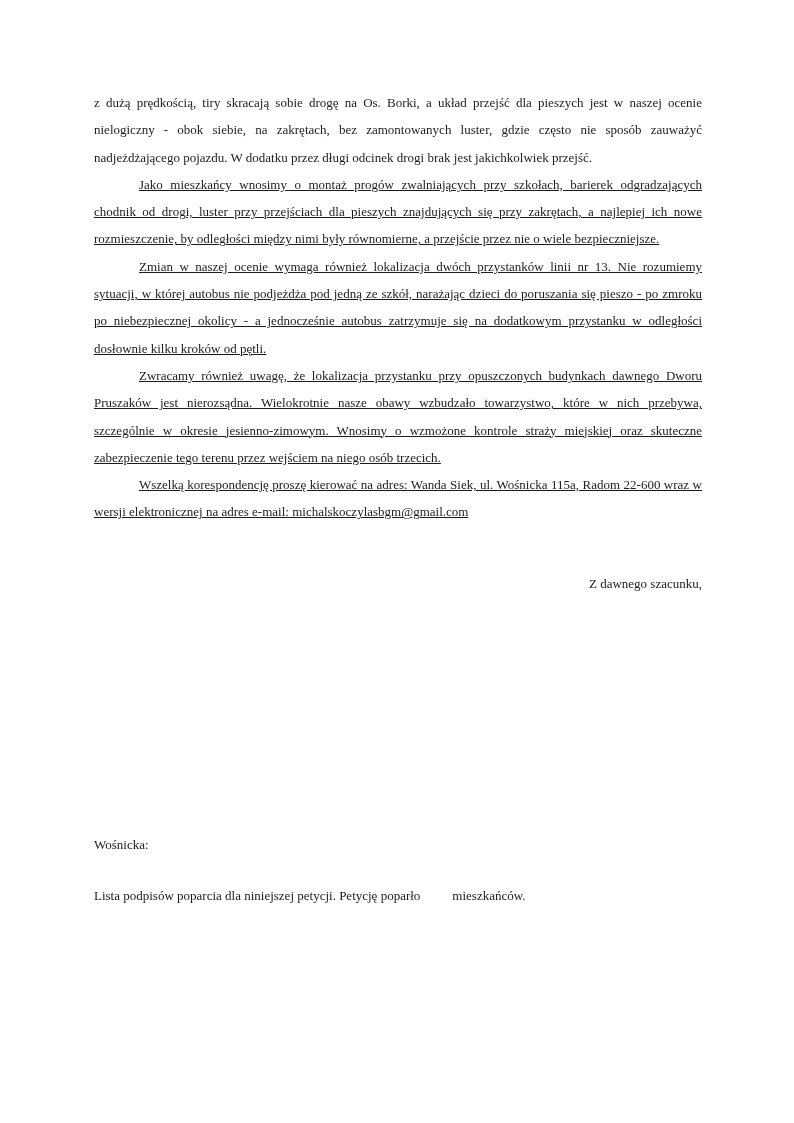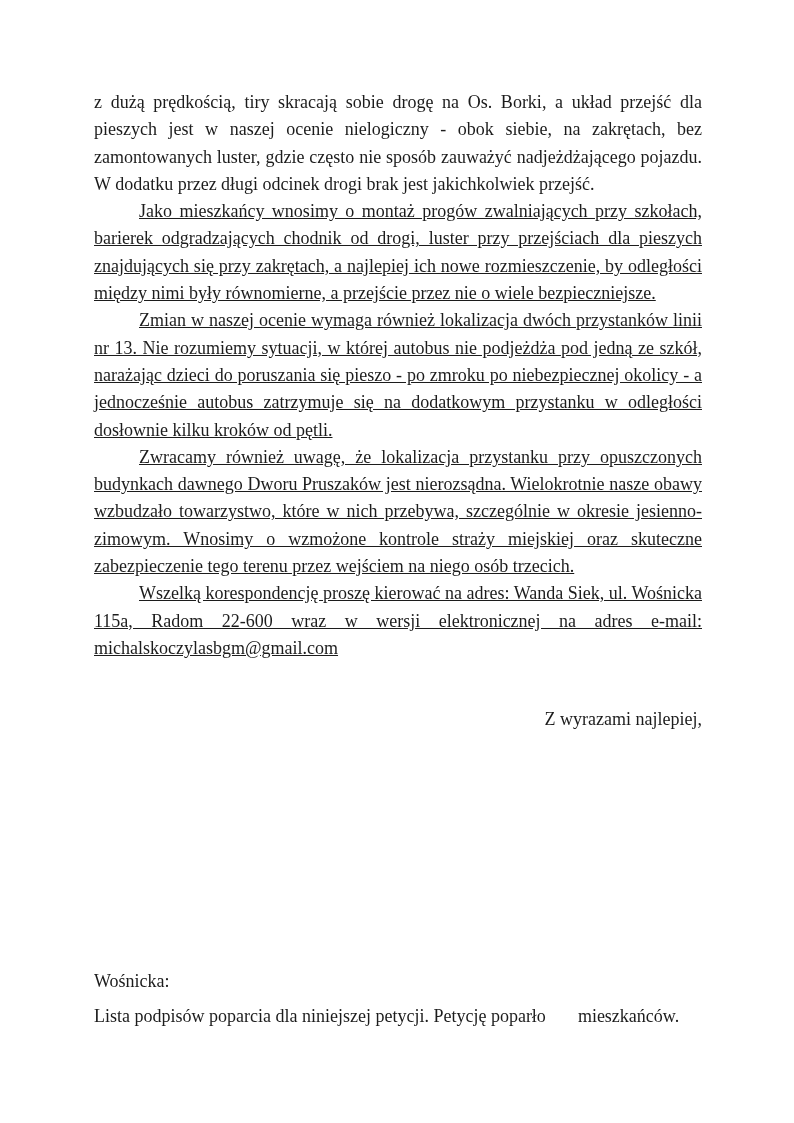--- a/index.html
+++ b/index.html
@@ -23,7 +23,7 @@
     top: 0;
     width: 608px;
     padding-top: 89px;
-    font-size: 18px;
+    font-size: 13px;
     line-height: 27.3px;
   }
   p {

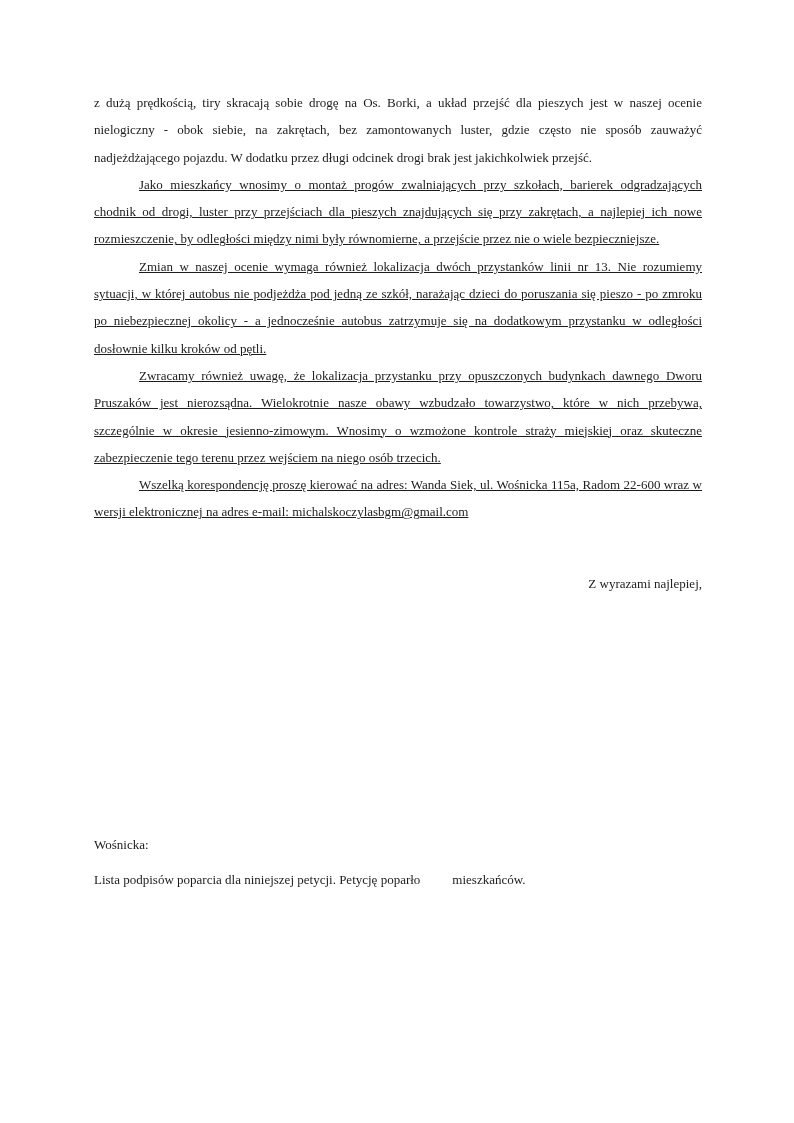--- a/index.html
+++ b/index.html
@@ -76,7 +76,7 @@
 
     <p class="para indent">Wszelką korespondencję proszę kierować na adres: Wanda Siek, ul. Wośnicka 115a, Radom 22-600 wraz w wersji elektronicznej na adres e-mail: michalskoczylasbgm@gmail.com</p>
 
-    <p class="closing">Z wyrazami najlepiej,</p>
+    <p class="closing">Z dawnego szacunku,</p>
 
 
     <p class="attachment-label">Wośnicka:</p>

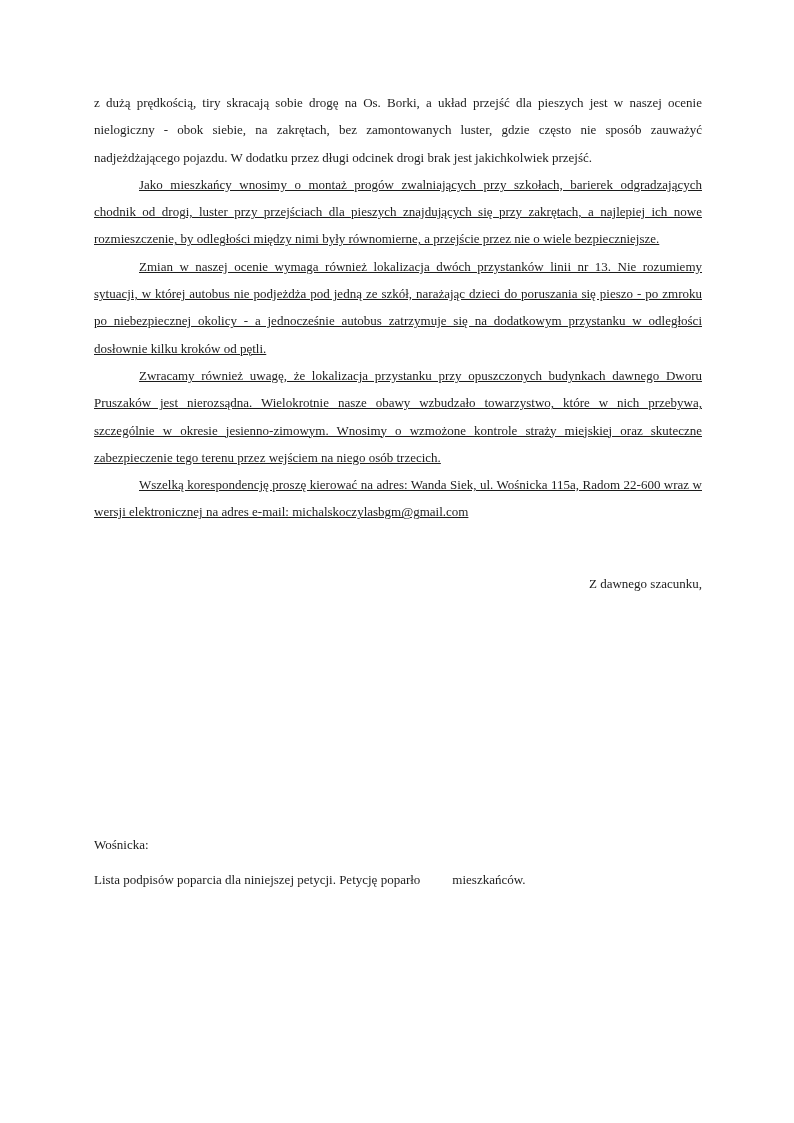--- a/index.html
+++ b/index.html
@@ -51,7 +51,7 @@
     text-align: left;
   }
   .attachment-line {
-    margin-top: 8px;
+    margin-top: 24px;
     text-align: left;
   }
   .count-gap {

